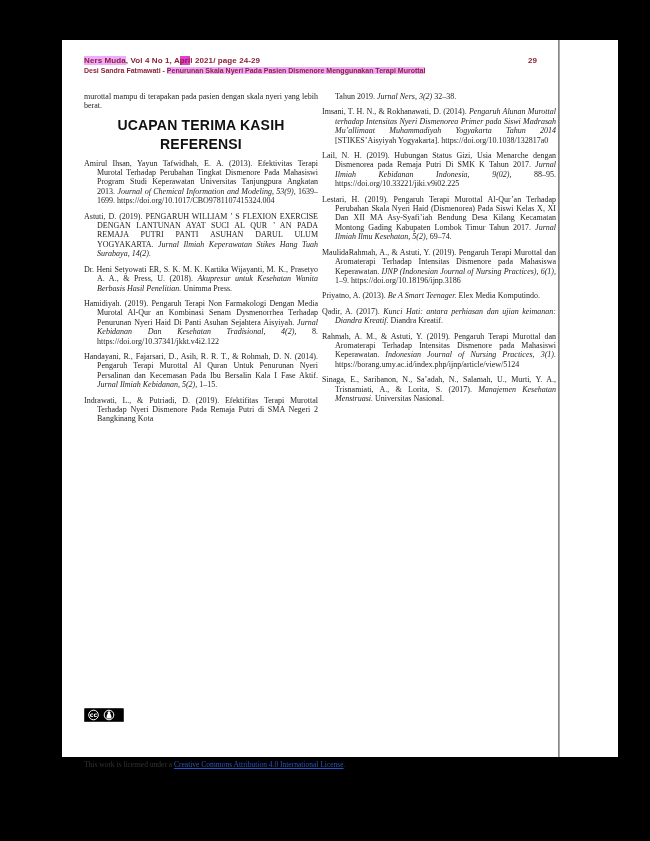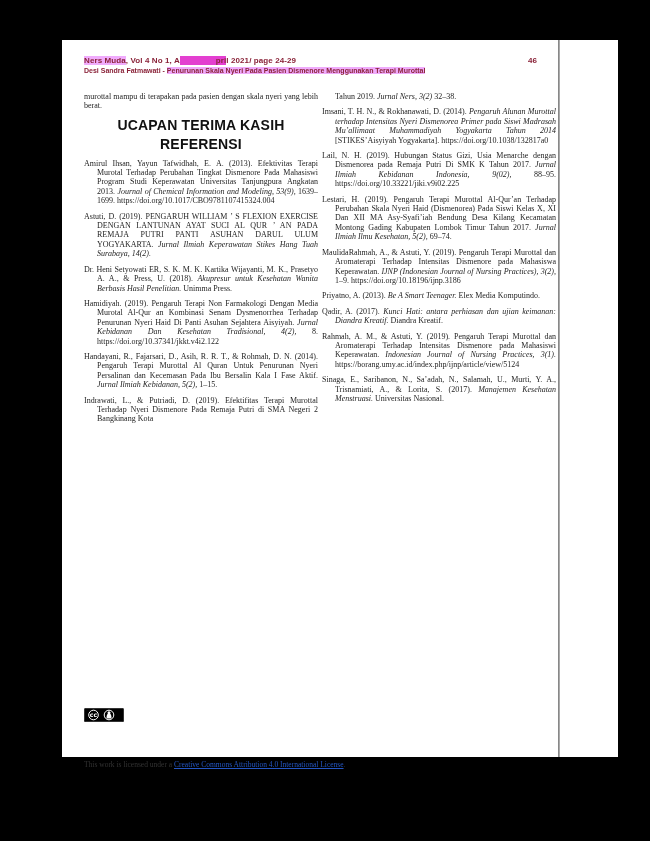--- a/index.html
+++ b/index.html
@@ -26,7 +26,7 @@
   .page-num{position:absolute;left:466px;top:16px;font-size:8px;font-weight:bold;
             color:#8a2339;font-family:"Liberation Sans",sans-serif;}
   .hl-pink{background:#f0abfc;}
-  .hl-magenta{background:#e33fd0;padding-left:36px;}
+  .hl-magenta{background:#e33fd0;}
   
   .col{position:absolute;width:234px;font-size:8px;line-height:9.4px;
        color:#1d1d1d;text-align:justify;}

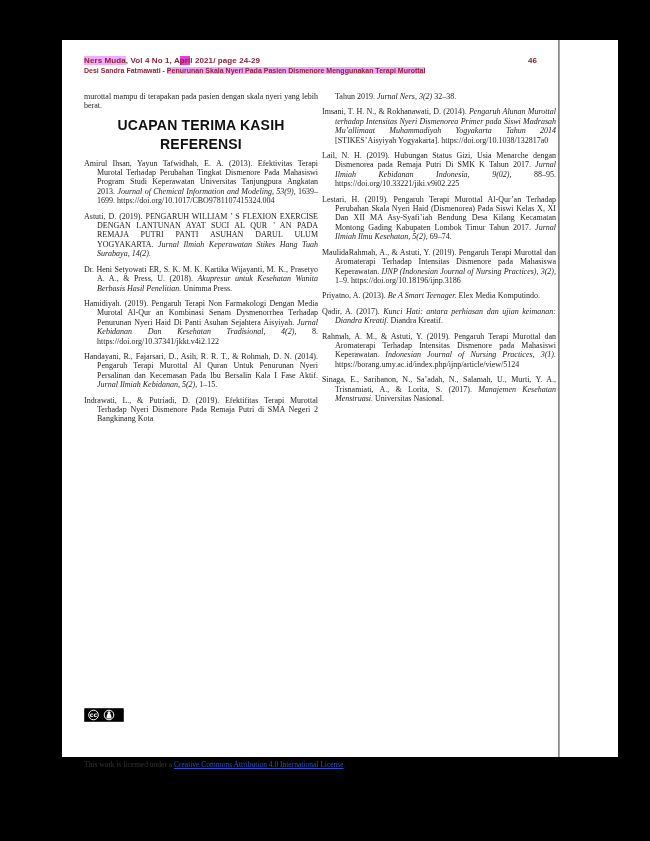--- a/index.html
+++ b/index.html
@@ -56,7 +56,7 @@
     <div class="hdr-line1"><span class="hl-pink">Ners Muda</span><span>, Vol 4 No 1, A</span><span class="hl-magenta">pri</span><span>l 2021/ page 24-29</span></div>
     <div class="hdr-line2"><span>Desi Sandra Fatmawati - </span><span class="hl-pink">Penurunan Skala Nyeri Pada Pasien Dismenore Menggunakan Terapi Murottal</span></div>
   </div>
-  <div class="page-num">46</div>
+  <div class="page-num">29</div>
 
   <div class="col col-left">
     <p class="para">murottal mampu di terapakan pada pasien dengan skala nyeri yang lebih berat.</p>

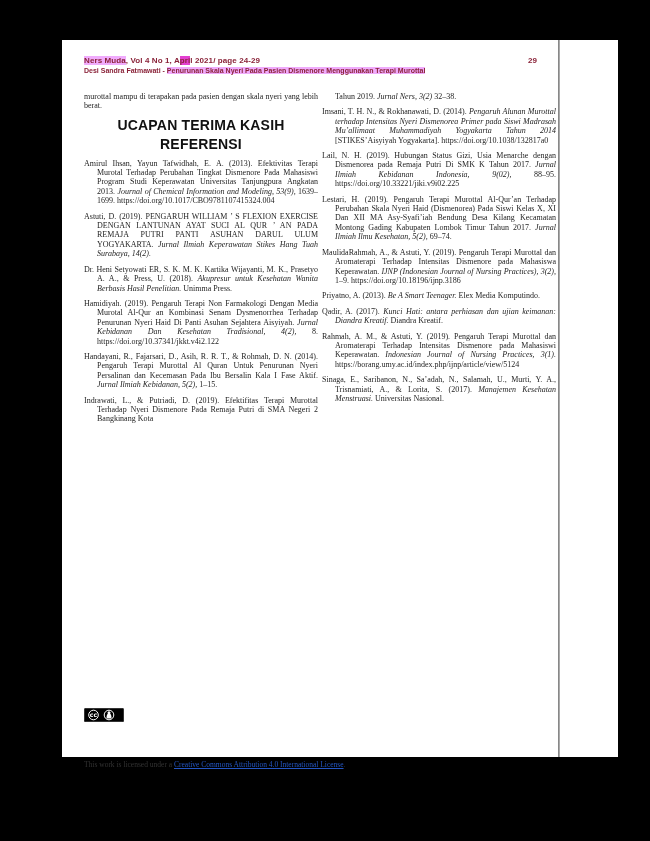--- a/index.html
+++ b/index.html
@@ -78,7 +78,7 @@
         <p class="ref"><span>Imsani, T. H. N., &amp; Rokhanawati, D. (2014). </span><span class="it">Pengaruh Alunan Murottal terhadap Intensitas Nyeri Dismenorea Primer pada Siswi Madrasah Mu’allimaat Muhammadiyah Yogyakarta Tahun 2014</span><span> [STIKES’Aisyiyah Yogyakarta]. https://doi.org/10.1038/132817a0</span></p>
         <p class="ref"><span>Lail, N. H. (2019). Hubungan Status Gizi, Usia Menarche dengan Dismenorea pada Remaja Putri Di SMK K Tahun 2017. </span><span class="it">Jurnal Ilmiah Kebidanan Indonesia, 9(02),</span><span> 88–95. https://doi.org/10.33221/jiki.v9i02.225</span></p>
         <p class="ref"><span>Lestari, H. (2019). Pengaruh Terapi Murottal Al-Qur’an Terhadap Perubahan Skala Nyeri Haid (Dismenorea) Pada Siswi Kelas X, XI Dan XII MA Asy-Syafi’iah Bendung Desa Kilang Kecamatan Montong Gading Kabupaten Lombok Timur Tahun 2017. </span><span class="it">Jurnal Ilmiah Ilmu Kesehatan, 5(2),</span><span> 69–74.</span></p>
-        <p class="ref"><span>MaulidaRahmah, A., &amp; Astuti, Y. (2019). Pengaruh Terapi Murottal dan Aromaterapi Terhadap Intensitas Dismenore pada Mahasiswa Keperawatan. </span><span class="it">IJNP (Indonesian Journal of Nursing Practices), 3(2),</span><span> 1–9. https://doi.org/10.18196/ijnp.3186</span></p>
+        <p class="ref"><span>MaulidaRahmah, A., &amp; Astuti, Y. (2019). Pengaruh Terapi Murottal dan Aromaterapi Terhadap Intensitas Dismenore pada Mahasiswa Keperawatan. </span><span class="it">IJNP (Indonesian Journal of Nursing Practices), 6(1),</span><span> 1–9. https://doi.org/10.18196/ijnp.3186</span></p>
         <p class="ref"><span>Priyatno, A. (2013). </span><span class="it">Be A Smart Teenager.</span><span> Elex Media Komputindo.</span></p>
         <p class="ref"><span>Qadir, A. (2017). </span><span class="it">Kunci Hati: antara perhiasan dan ujian keimanan: Diandra Kreatif.</span><span> Diandra Kreatif.</span></p>
         <p class="ref"><span>Rahmah, A. M., &amp; Astuti, Y. (2019). Pengaruh Terapi Murottal dan Aromaterapi Terhadap Intensitas Dismenore pada Mahasiswi Keperawatan. </span><span class="it">Indonesian Journal of Nursing Practices, 3(1).</span><span> https://borang.umy.ac.id/index.php/ijnp/article/view/5124</span></p>

